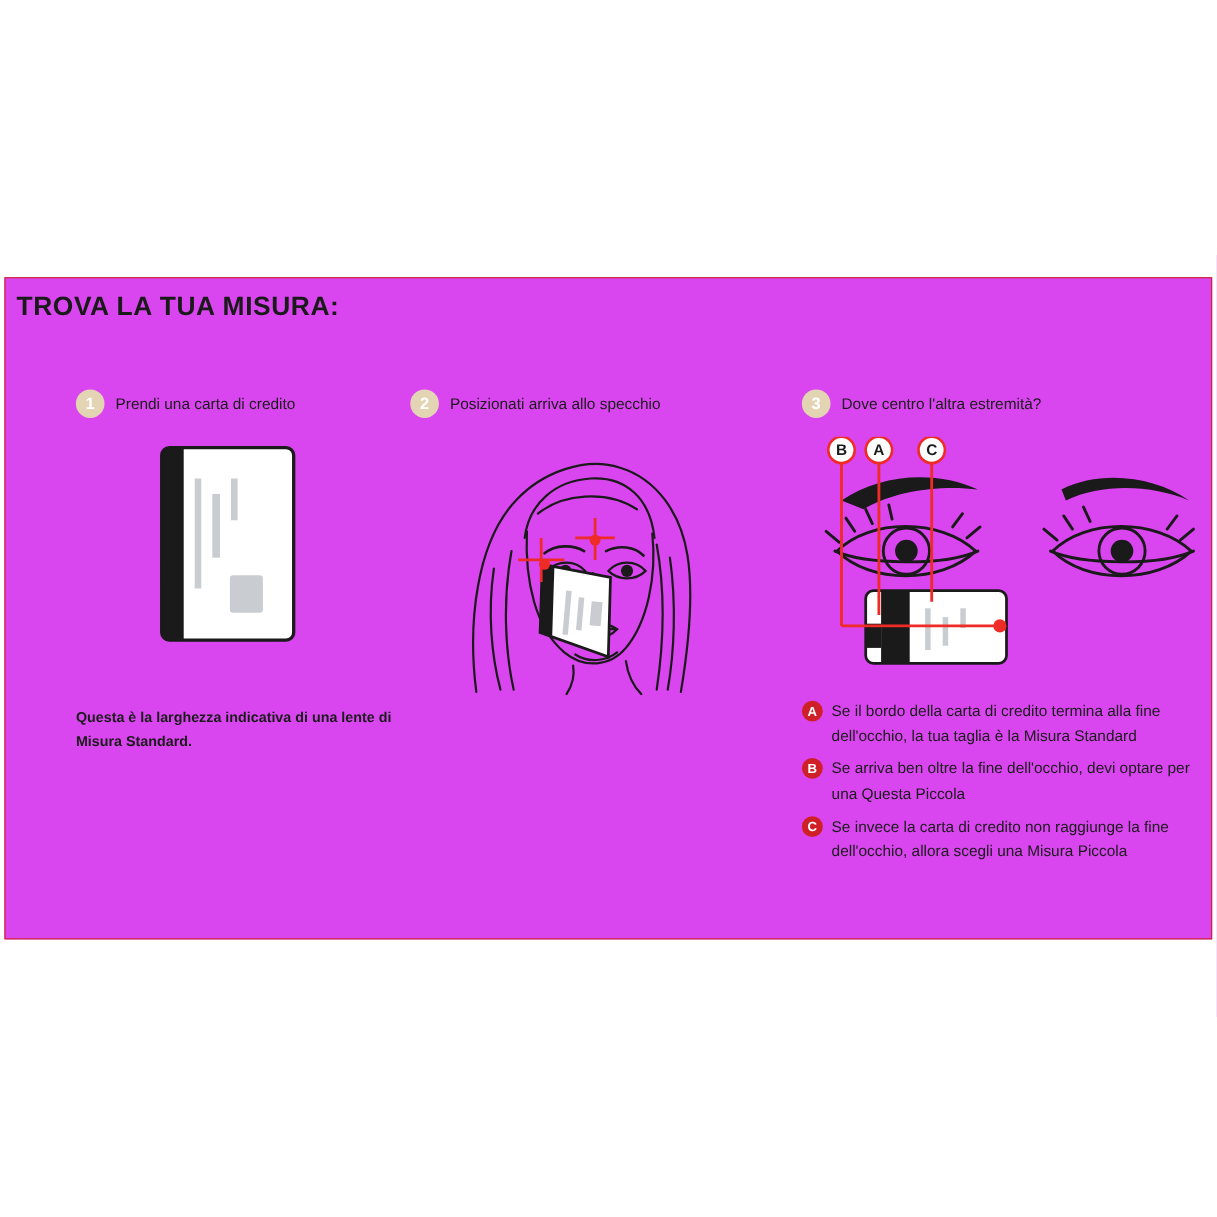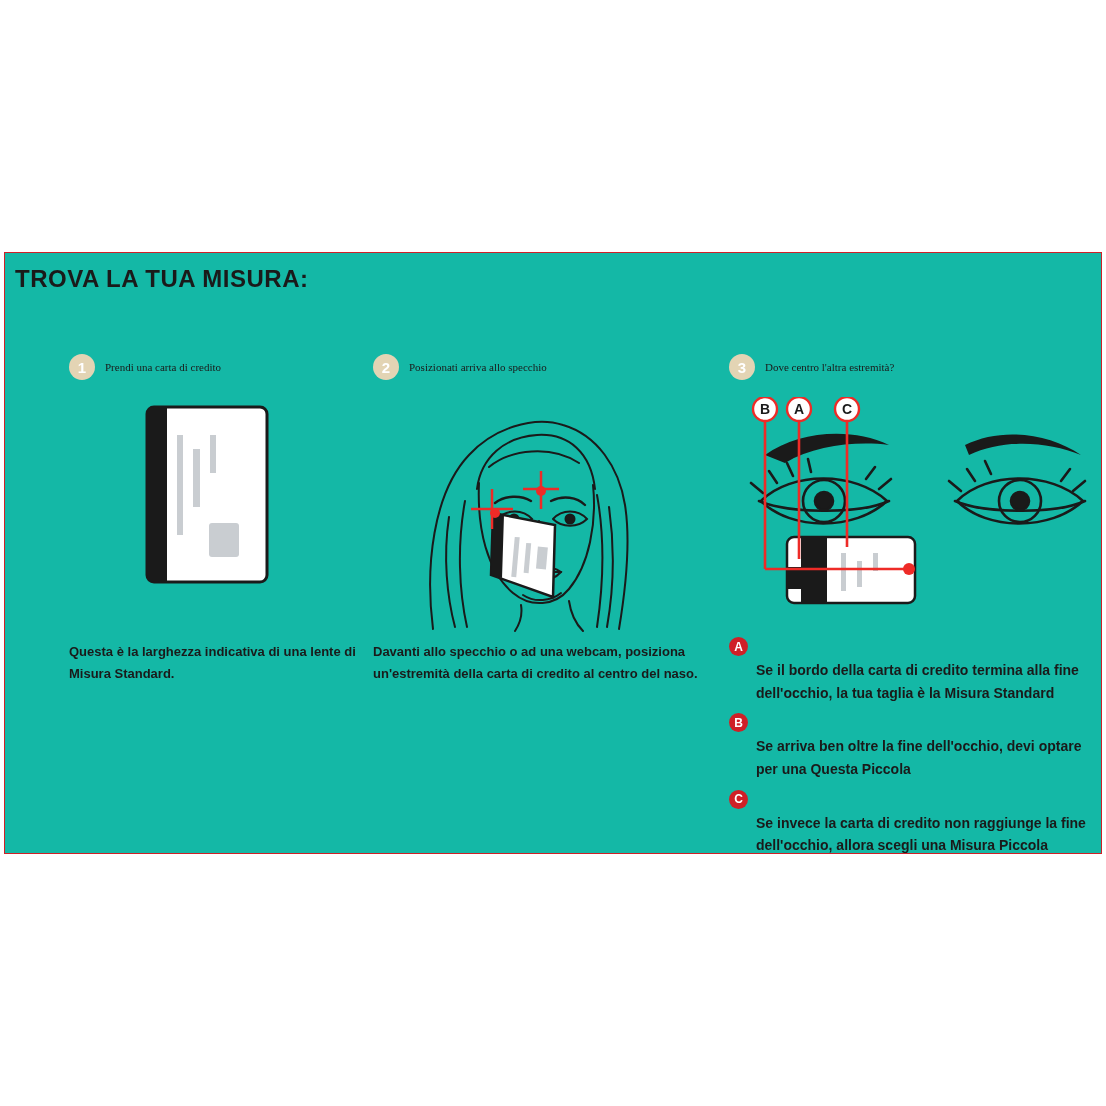--- a/index.html
+++ b/index.html
@@ -25,7 +25,7 @@
     height: 602px;
     border: 1px solid #cf2027;
     box-sizing: border-box;
-    background: #14b8a6;
+    background: #d946ef;
   }
 
   #panel-title {

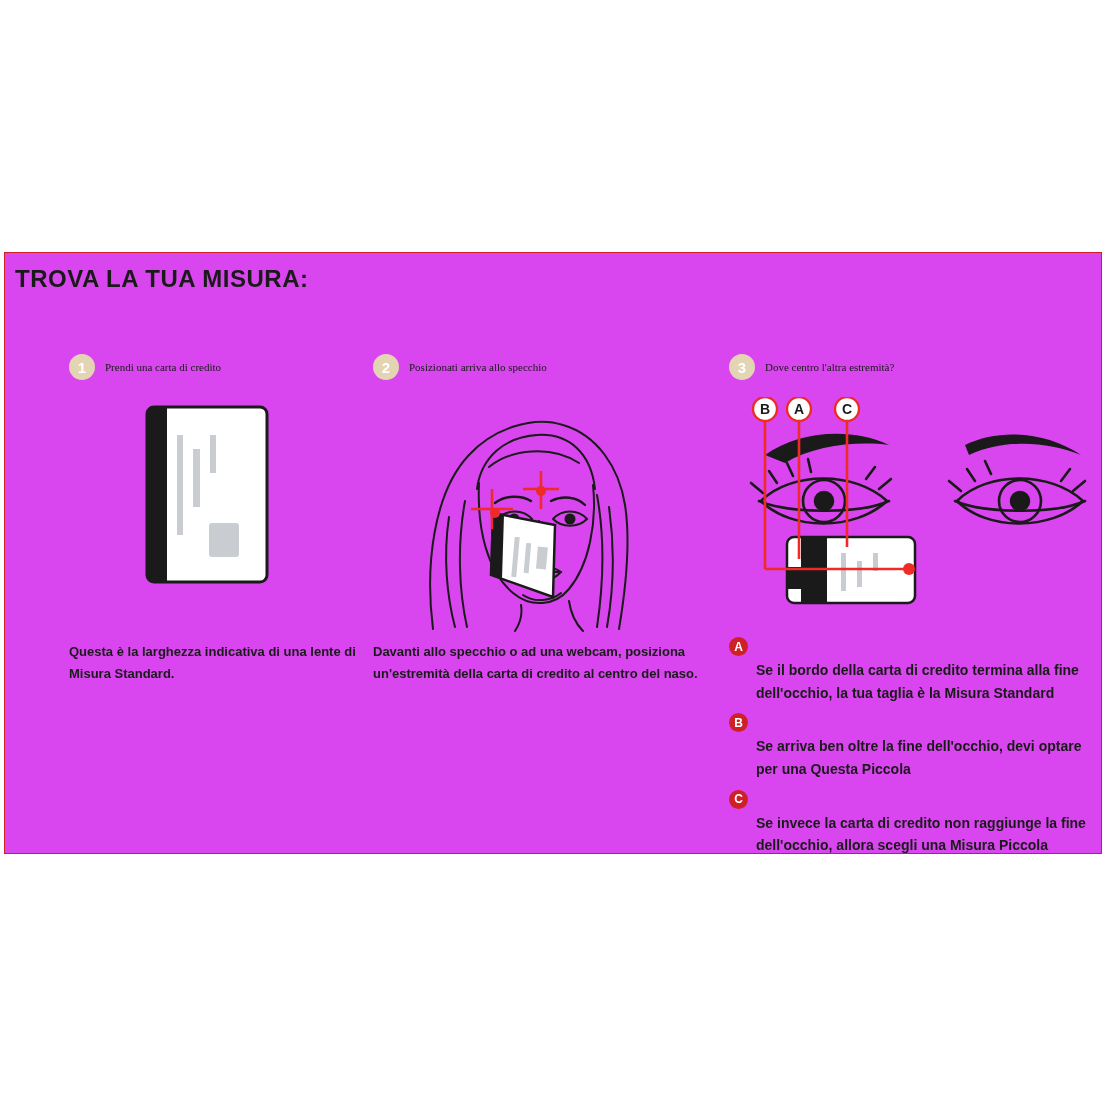--- a/index.html
+++ b/index.html
@@ -68,9 +68,8 @@
     flex: 0 0 auto;
   }
   .step-title {
-    font-size: 11px;
-    color: #1a1a1a;
-    font-family: Liberation Serif, serif;
+    font-size: 14px;
+    color: #1a1a1a;
   }
 
   .art {

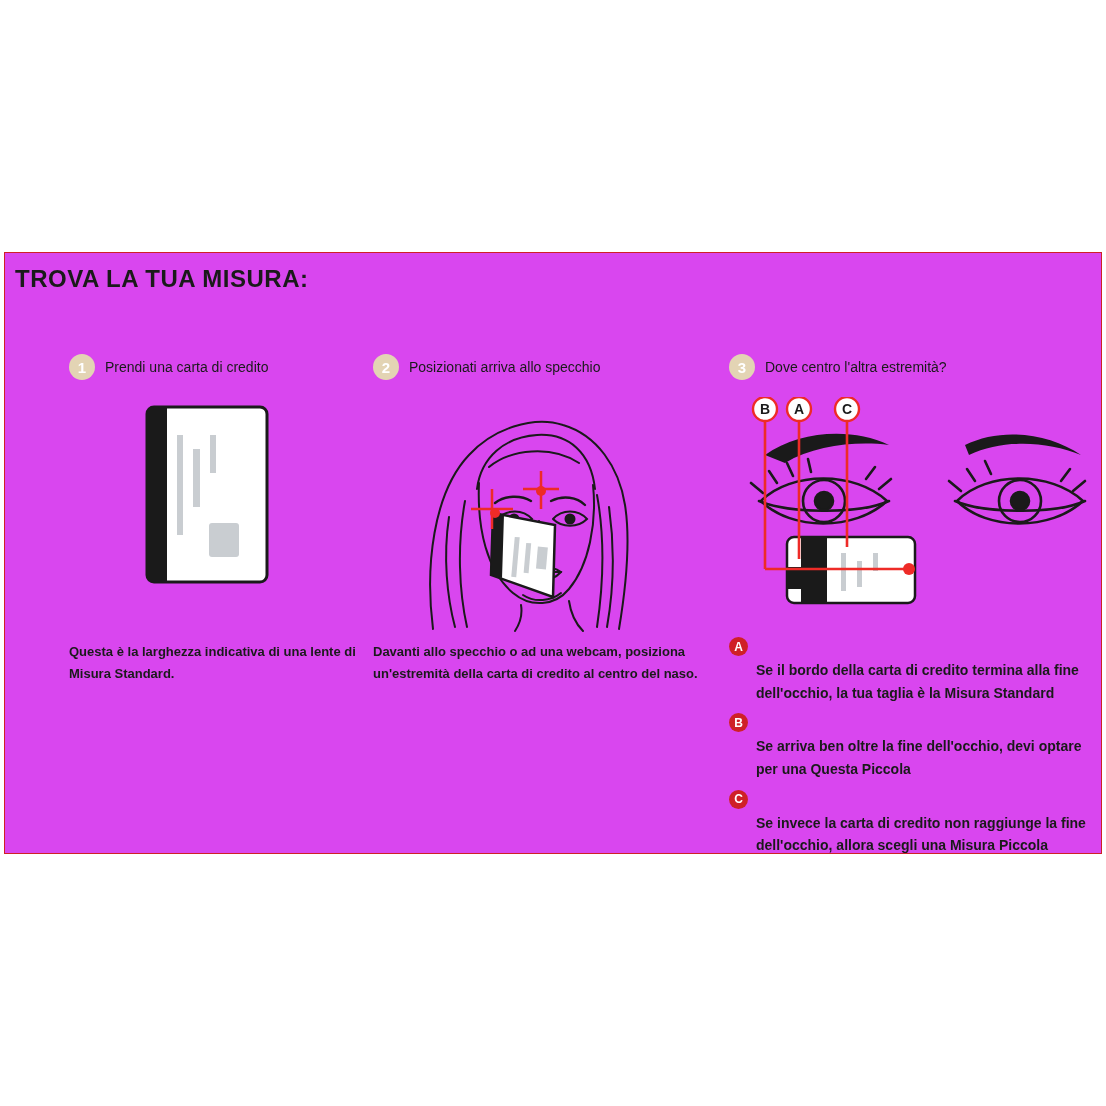--- a/index.html
+++ b/index.html
@@ -214,7 +214,6 @@
       </svg>
     </div>
 
-    <div class="caption" id="cap2">Davanti allo specchio o ad una webcam, posiziona un'estremità della carta di credito al centro del naso.</div>
   </div>
 
   <div class="column" id="col3">

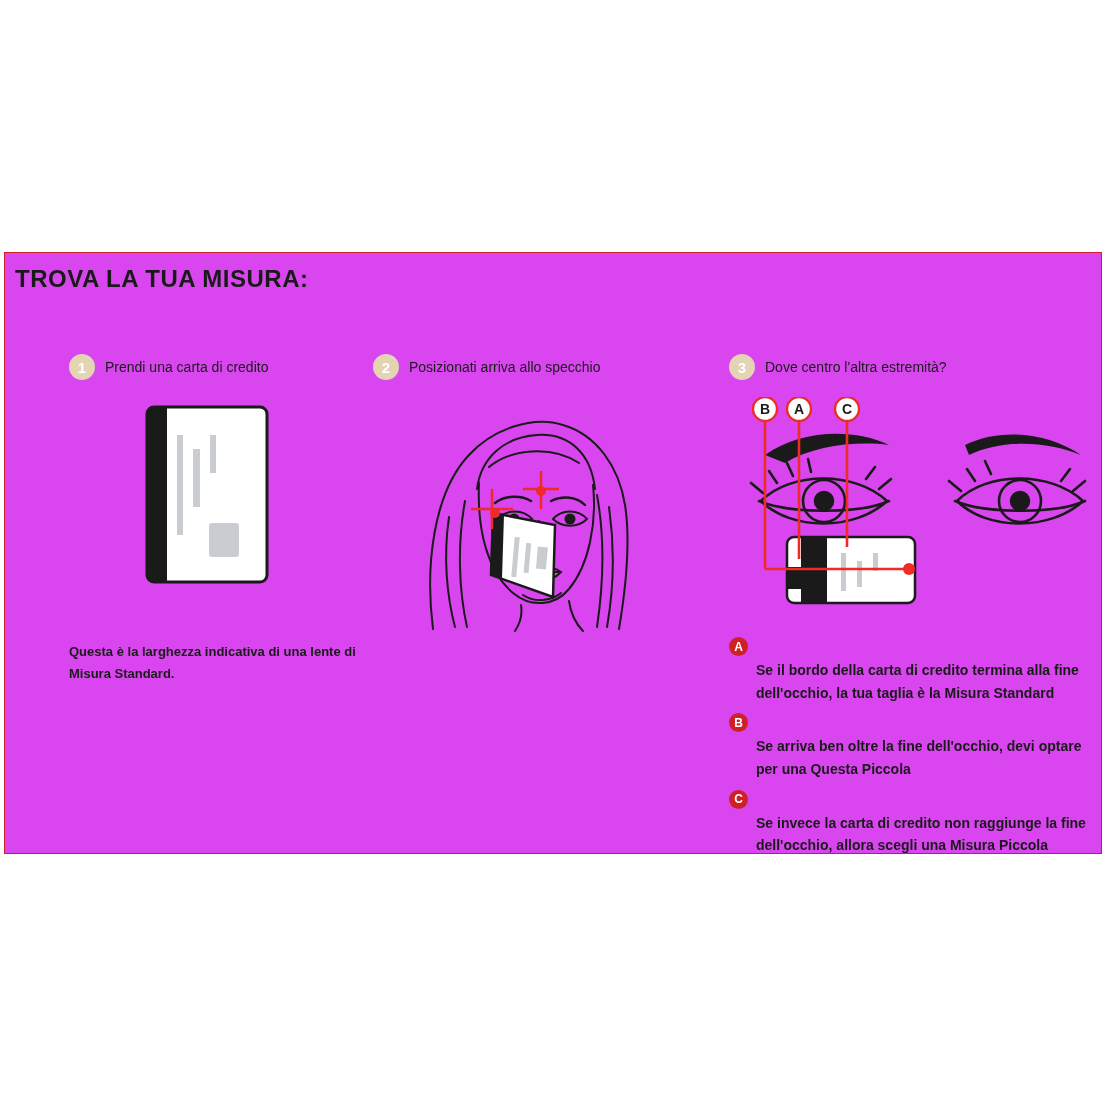--- a/index.html
+++ b/index.html
@@ -115,11 +115,10 @@
   }
   .legend-text {
     font-size: 14px;
-    font-weight: bold;
+    font-weight: normal;
     line-height: 1.62;
     color: #1a1a1a;
     max-width: 330px;
-    margin-top: 24px;
   }
 </style>
 </head>

